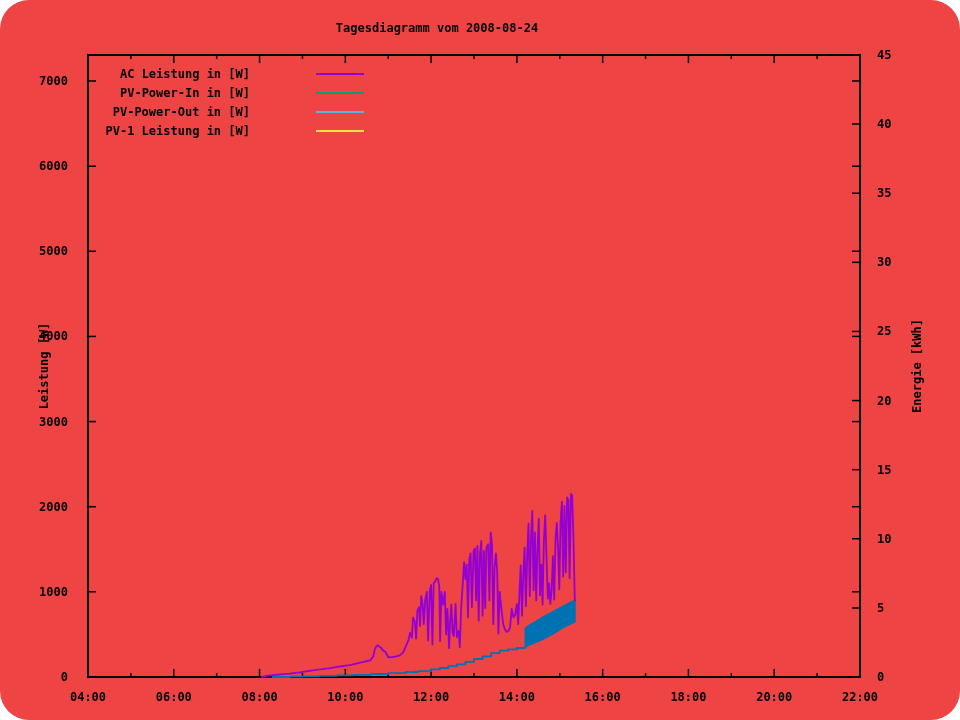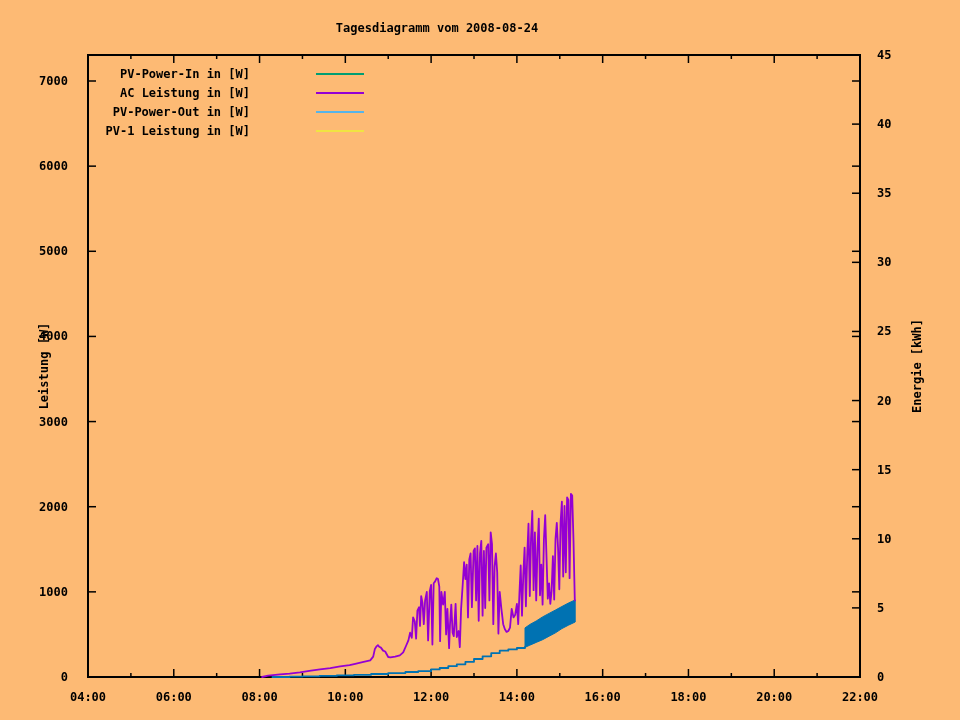--- a/index.html
+++ b/index.html
@@ -3,8 +3,8 @@
 <meta charset="utf-8">
 <style>
   html,body{margin:0;padding:0;background:#ffffff;}
-  #stage{position:relative;width:960px;height:720px;background:#fdba74;overflow:hidden;
-         font-family:"DejaVu Sans Mono",monospace;}
+  #stage{position:relative;width:960px;height:720px;background:#ef4444;overflow:hidden;
+         font-family:"DejaVu Sans Mono",monospace;border-radius:29px;}
   .charttext{position:absolute;font:bold 12px "DejaVu Sans Mono",monospace;color:#000;white-space:nowrap;}
   #chart-title{left:437px;top:21px;transform:translateX(-50%);}
   .vlabel{position:absolute;transform:translate(-50%,-50%) rotate(-90deg);}

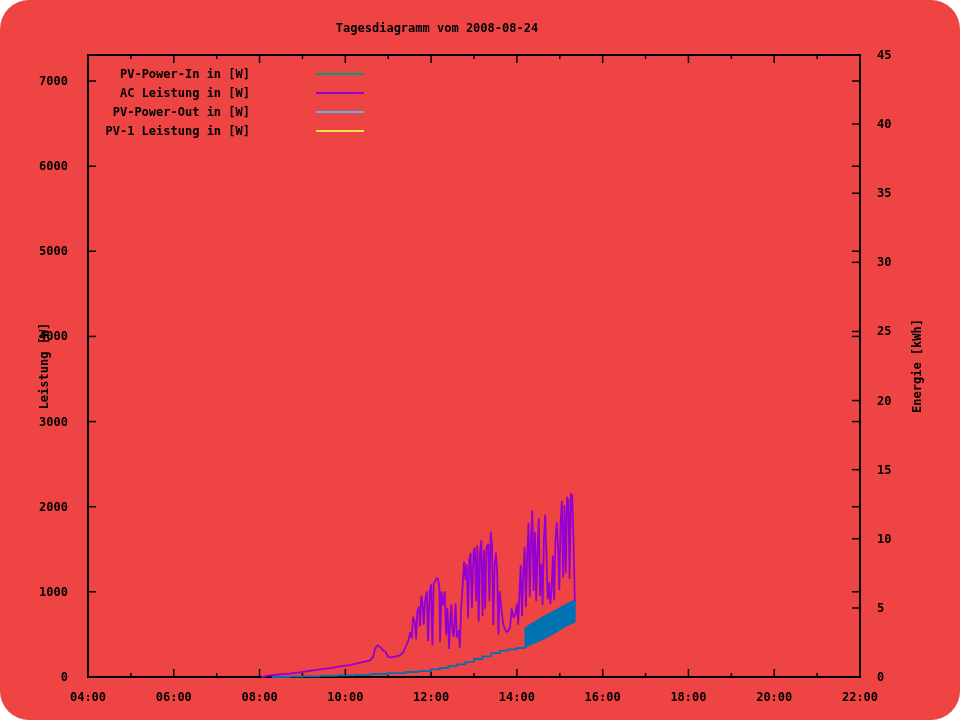--- a/index.html
+++ b/index.html
@@ -127,12 +127,12 @@
 
   <div id="legend">
       <div class="lrow">
+        <span class="llabel">AC Leistung in [W]</span>
+        <span class="lline" style="background: rgb(148, 0, 211);"></span>
+      </div>
+      <div class="lrow">
         <span class="llabel">PV-Power-In in [W]</span>
         <span class="lline" style="background: rgb(0, 158, 115);"></span>
-      </div>
-      <div class="lrow">
-        <span class="llabel">AC Leistung in [W]</span>
-        <span class="lline" style="background: rgb(148, 0, 211);"></span>
       </div>
       <div class="lrow">
         <span class="llabel">PV-Power-Out in [W]</span>

